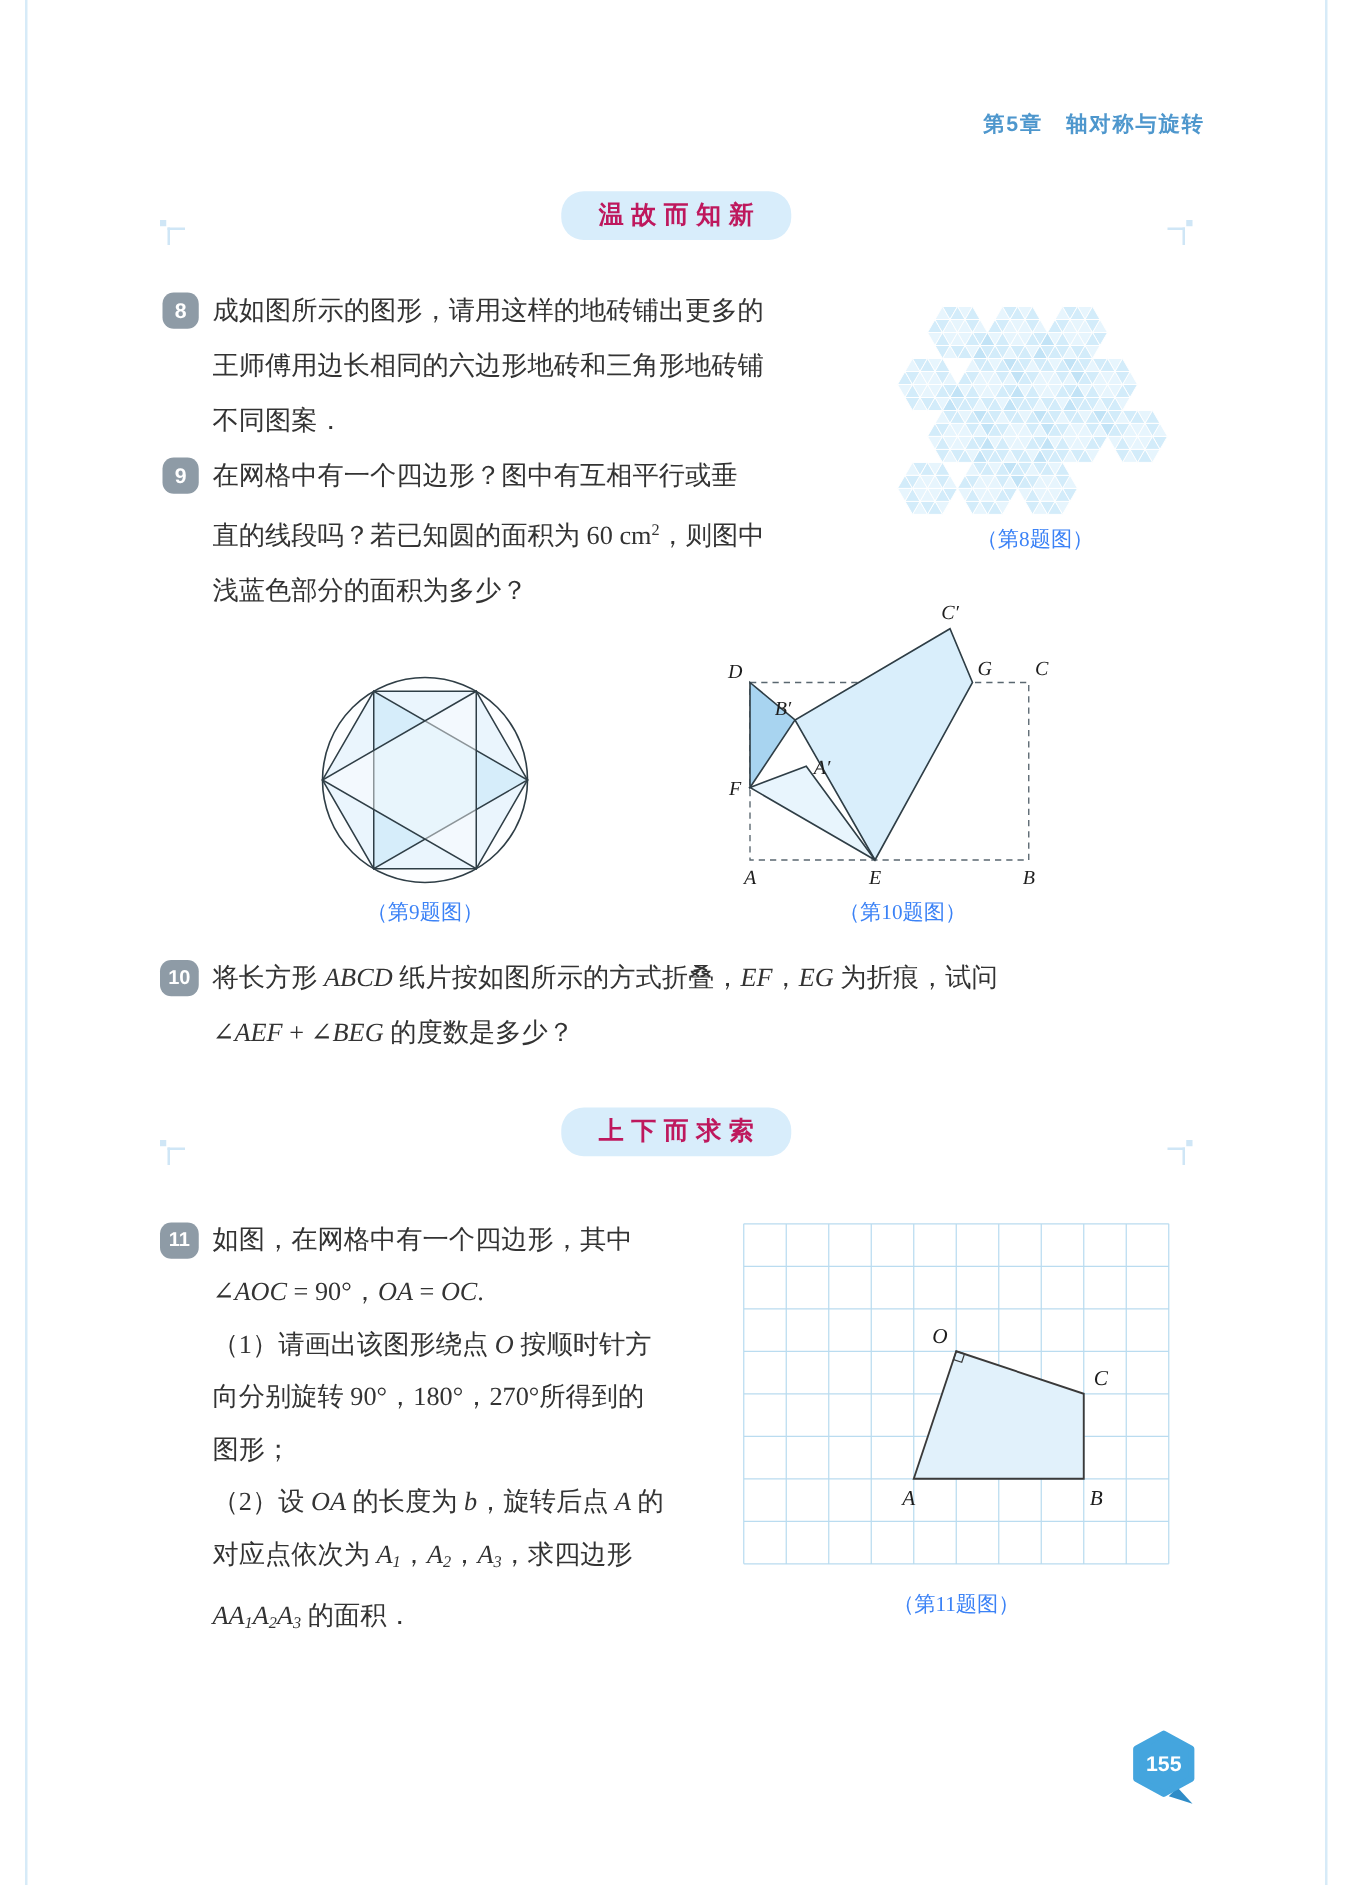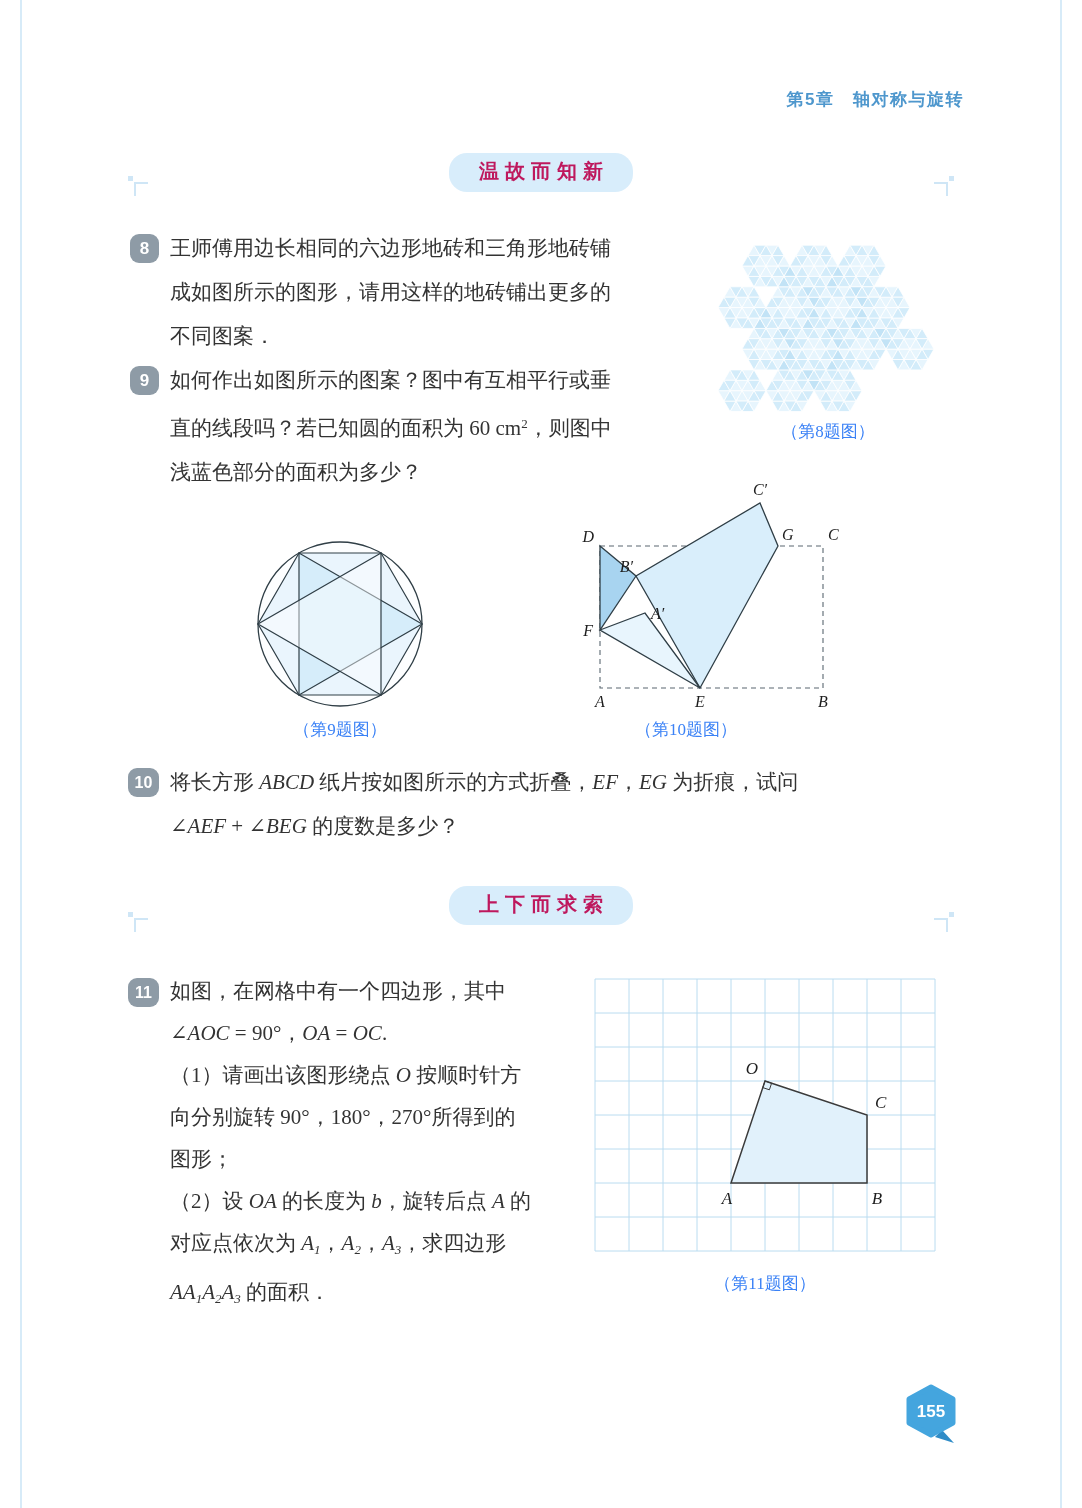--- a/index.html
+++ b/index.html
@@ -56,8 +56,8 @@
 
   <div class="badge" style="left:130px; top:234px;">8</div>
   <div class="tblock" style="left:170px; top:226px; width:545px;">
+    <div class="tline"><span class="seg-n">成如图所示的图形，请用这样的地砖铺出更多的</span></div>
     <div class="tline"><span class="seg-n">王师傅用边长相同的六边形地砖和三角形地砖铺</span></div>
-    <div class="tline"><span class="seg-n">成如图所示的图形，请用这样的地砖铺出更多的</span></div>
     <div class="tline"><span class="seg-n">不同图案．</span></div>
   </div>
 

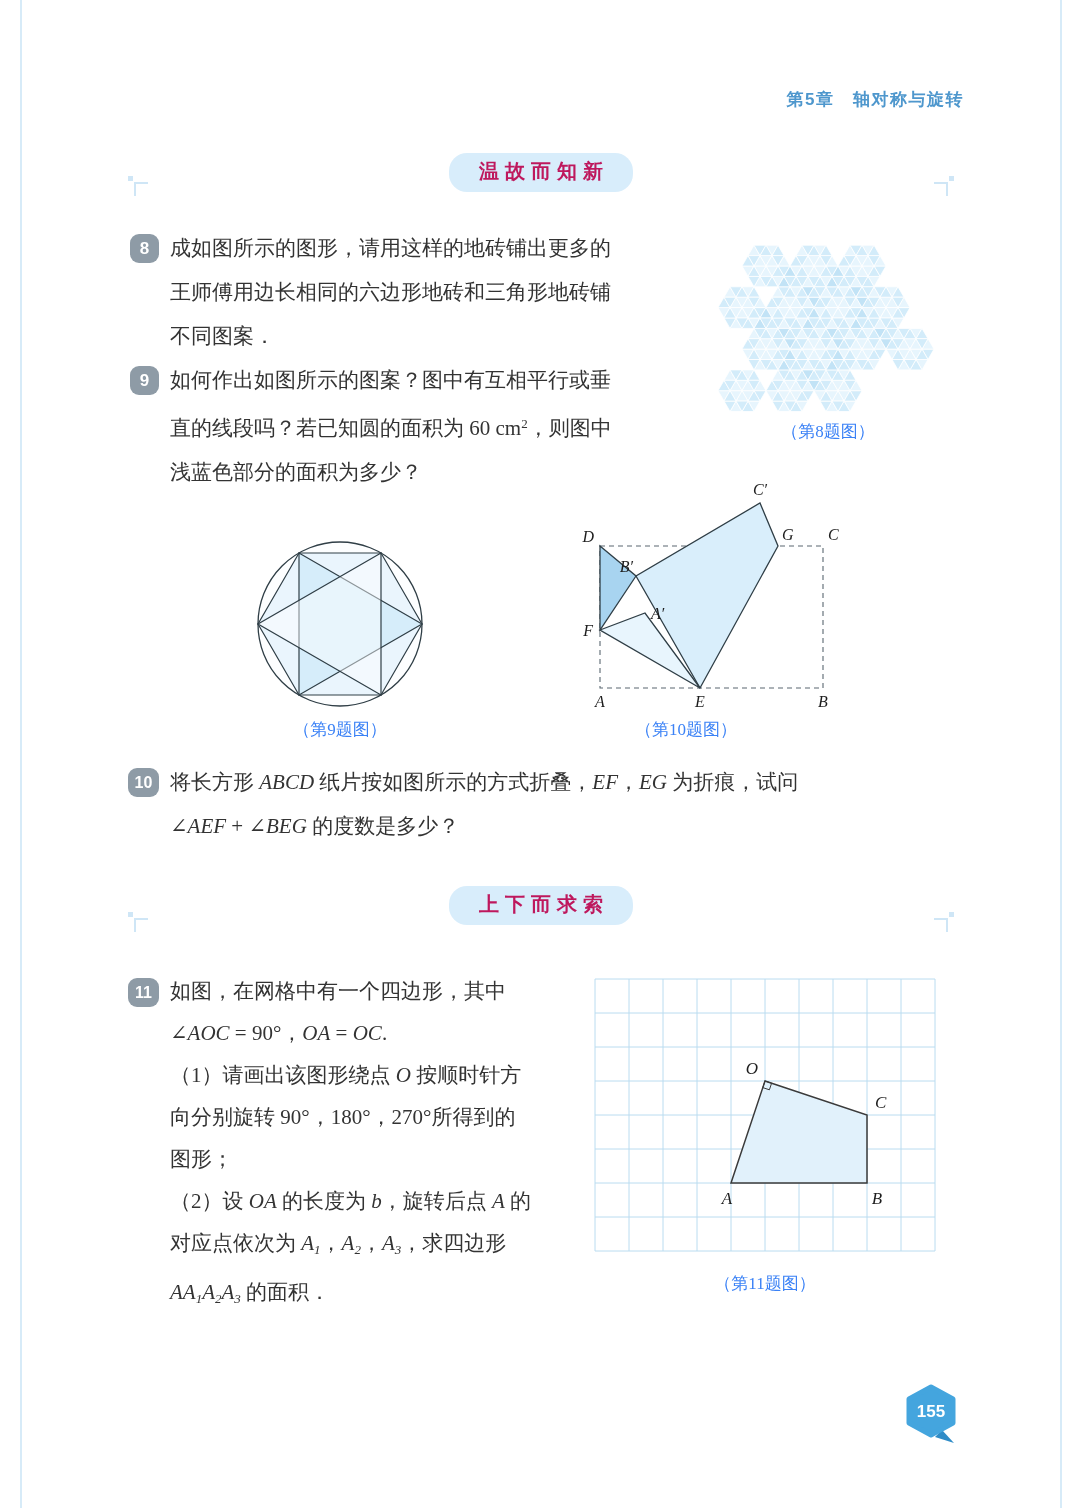--- a/index.html
+++ b/index.html
@@ -457,7 +457,7 @@
 
   <div class="badge" style="left:130px; top:366px;">9</div>
   <div class="tblock" style="left:170px; top:358px; width:545px;">
-    <div class="tline"><span class="seg-n">如何作出如图所示的图案？图中有互相平行或垂</span></div>
+    <div class="tline"><span class="seg-n">在网格中有一个四边形？图中有互相平行或垂</span></div>
     <div class="tline"><span class="seg-n">直的线段吗？若已知圆的面积为 60 cm</span><span class="seg-sup">2</span><span class="seg-n">，则图中</span></div>
     <div class="tline"><span class="seg-n">浅蓝色部分的面积为多少？</span></div>
   </div>

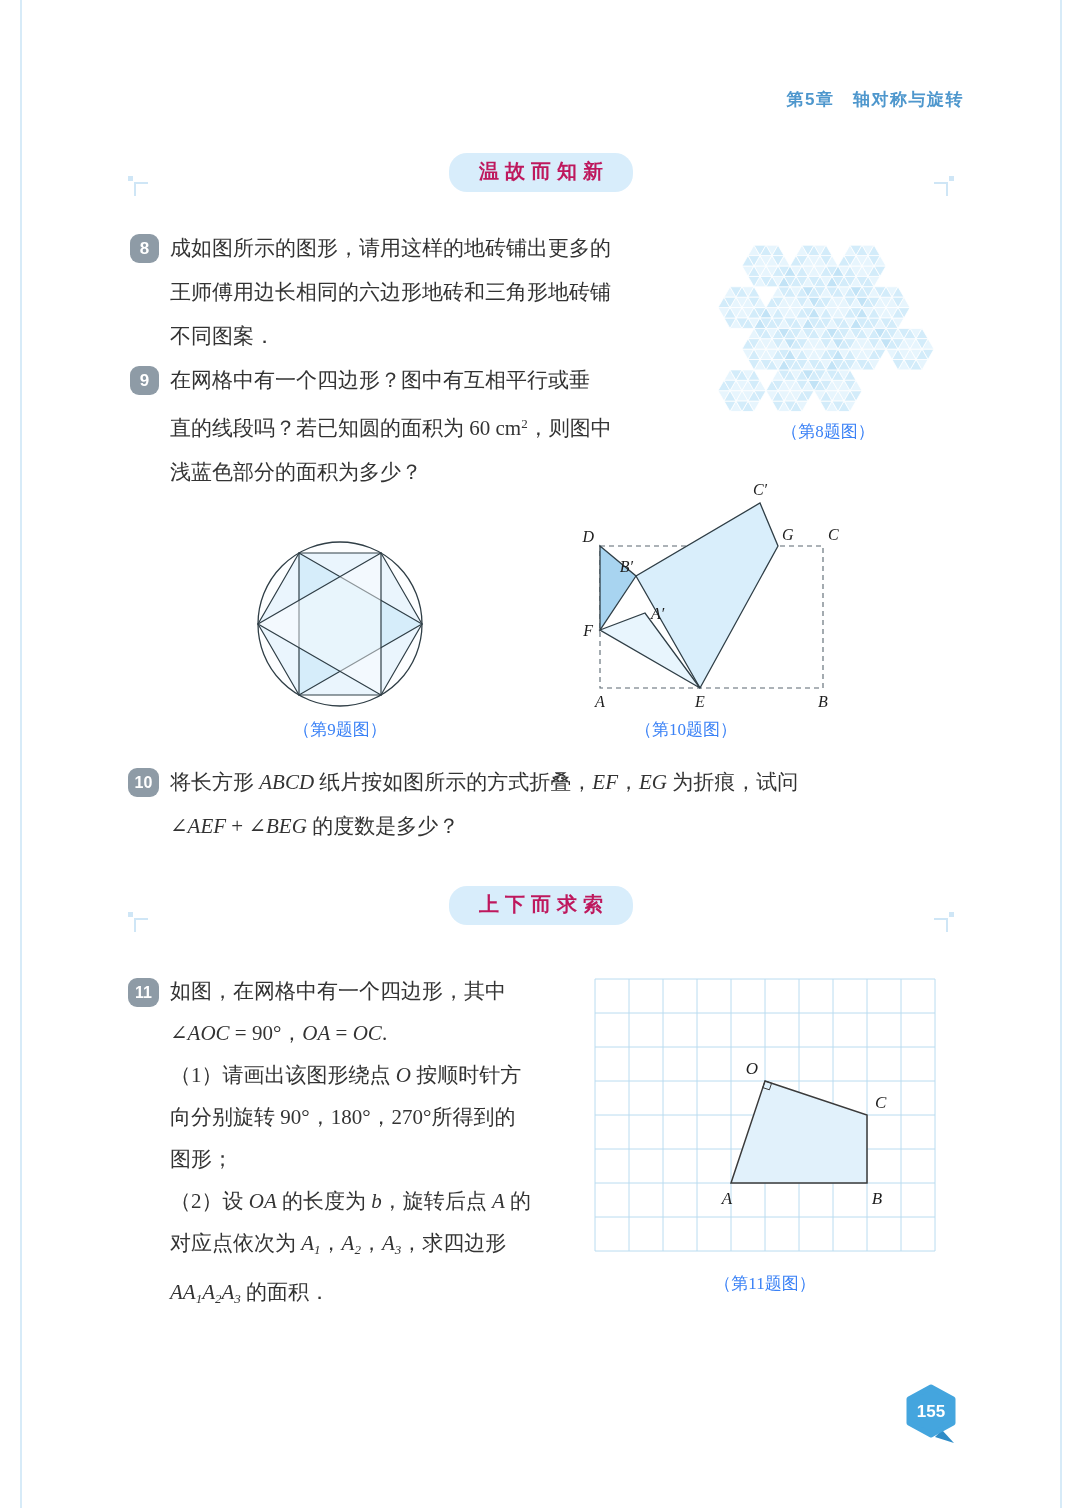--- a/index.html
+++ b/index.html
@@ -486,7 +486,7 @@
     <text class="flabel" x="140" y="229" text-anchor="middle">E</text>
     <text class="flabel" x="263" y="229" text-anchor="middle">B</text>
   </svg>
-  <div class="caption" style="left:576px; top:718px; width:220px;">（第10题图）</div>
+  <div class="caption" style="left:612px; top:718px; width:220px;">（第10题图）</div>
 
   <div class="badge" style="left:128px; top:768px; width:31px; font-size:16px;">10</div>
   <div class="tblock" style="left:170px; top:760px; width:880px;">

